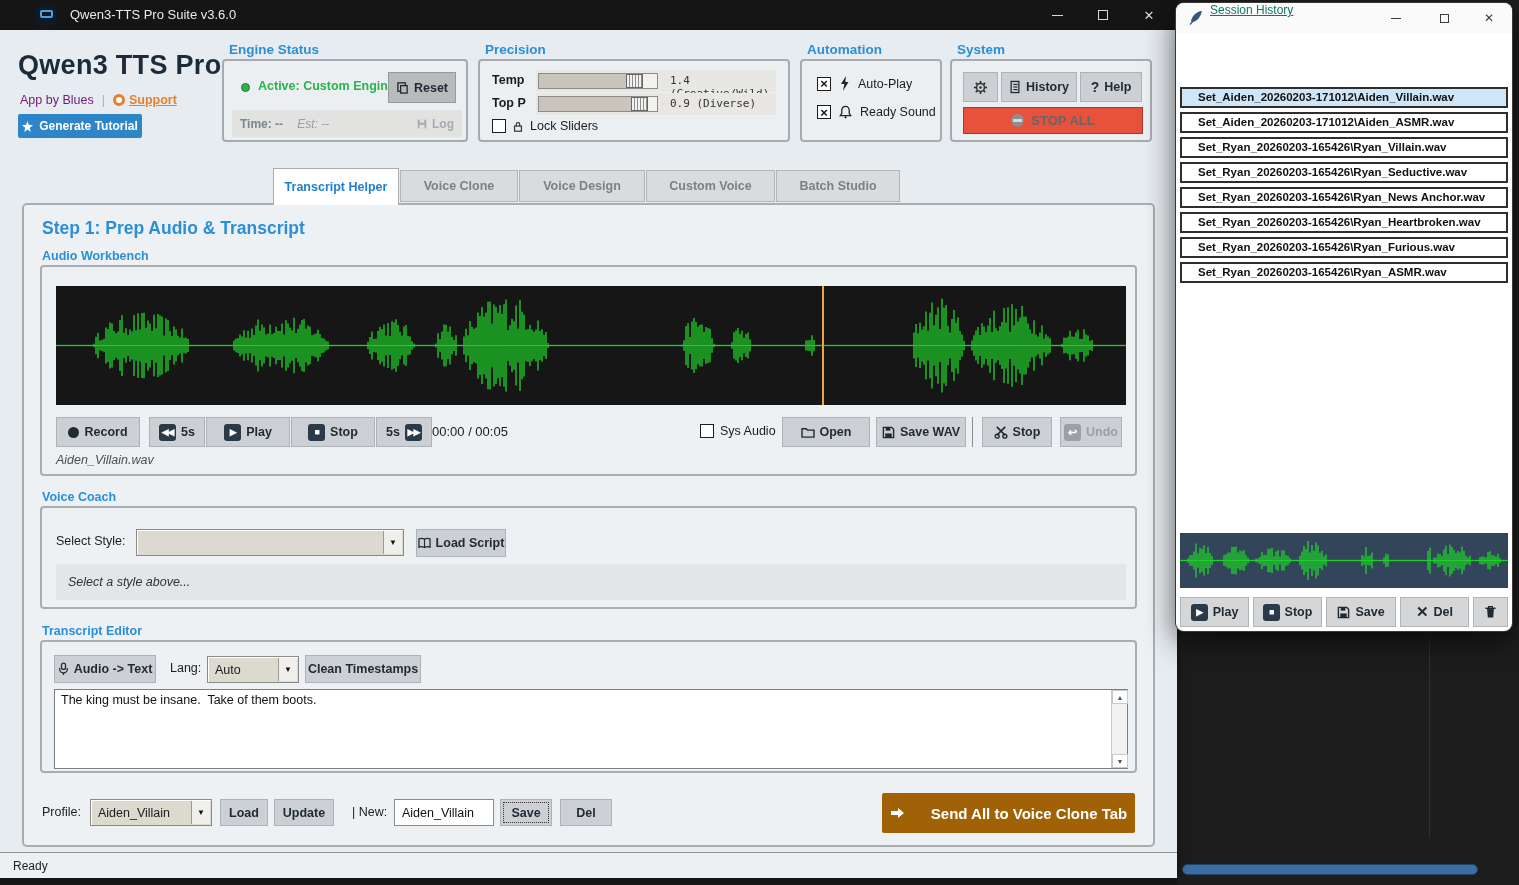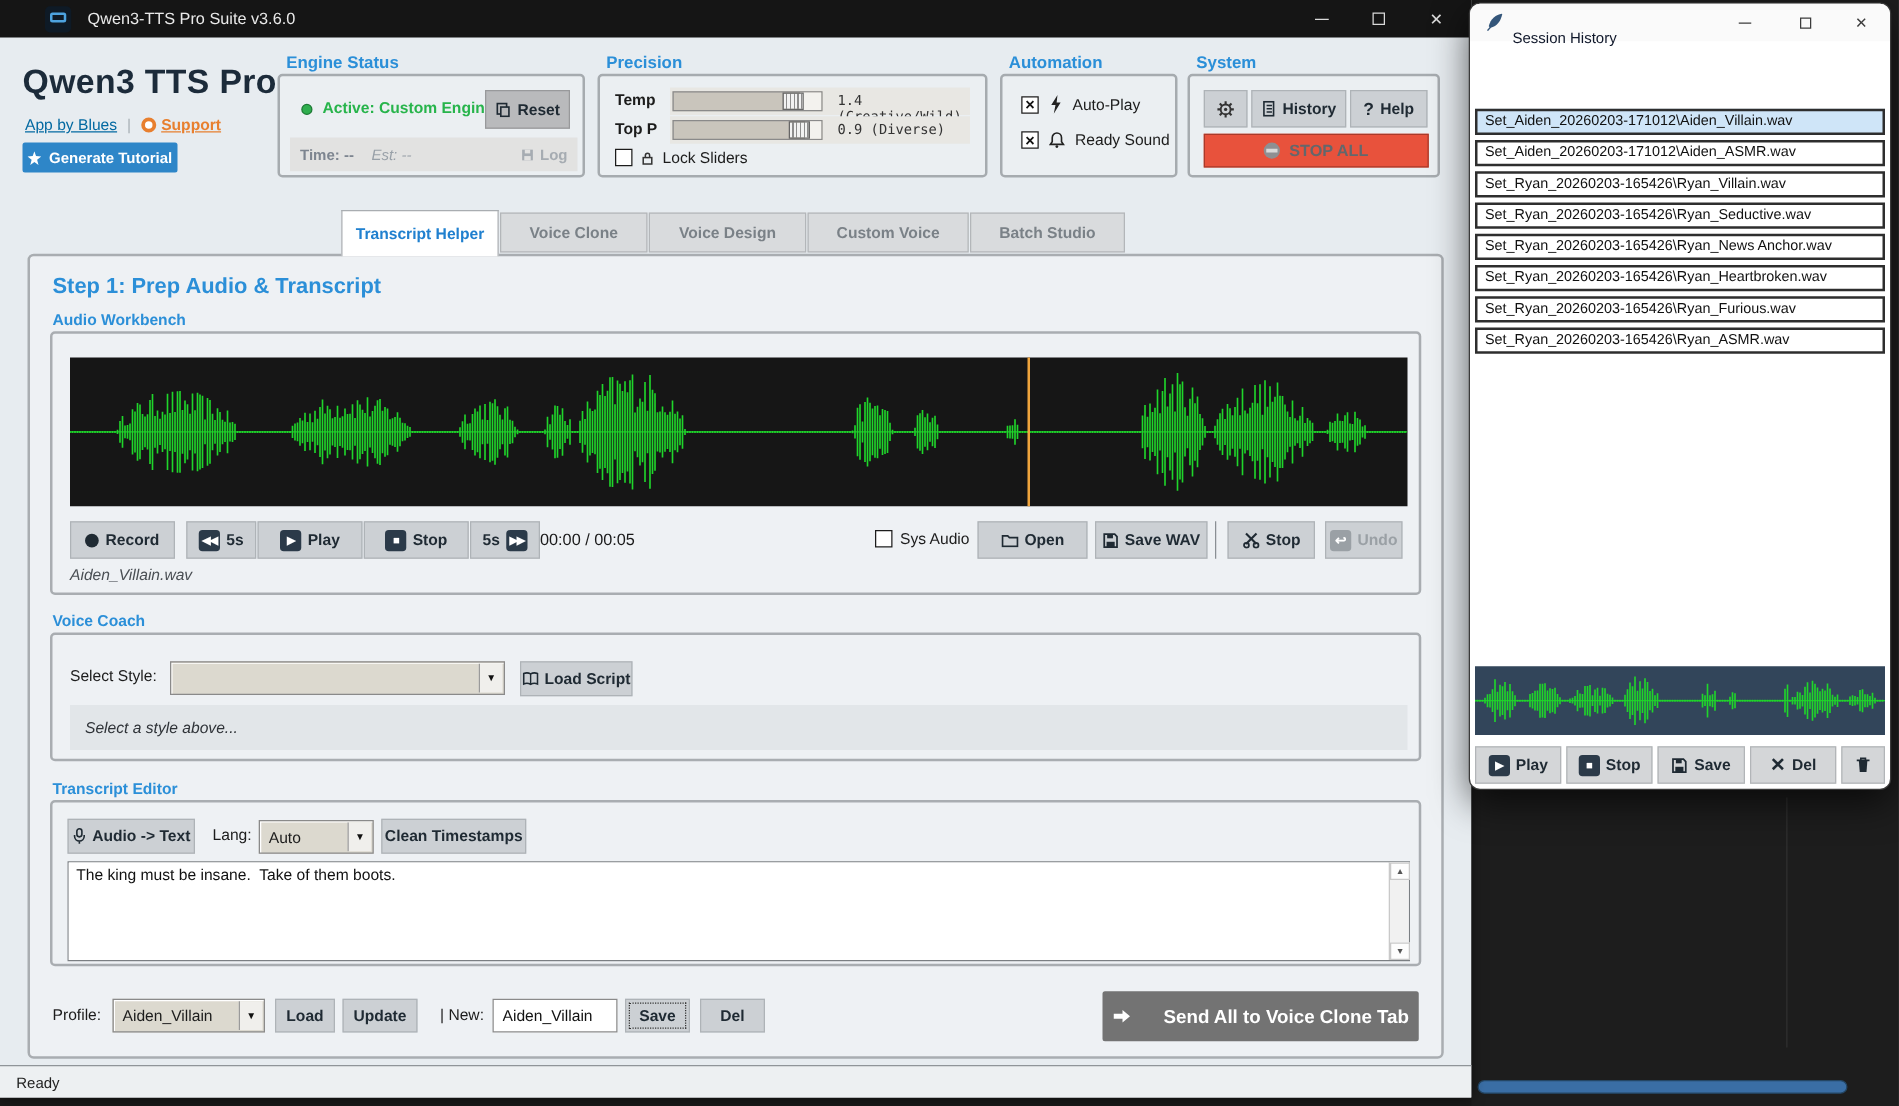--- a/index.html
+++ b/index.html
@@ -130,7 +130,7 @@
   
   .session-window { position:absolute; left:1176px; top:3px; width:336px; height:628px; background:#fff; border-radius:8px; box-shadow:0 0 0 1px #3a3a3a, 0 10px 30px rgba(0,0,0,.65); }
   .s-titlebar { position:absolute; left:0; top:0; width:336px; height:30px; background:#fafafa; border-radius:8px 8px 0 0; }
-  .s-title { position:absolute; left:34px; top:20px; font-size:12px; color:#0f172a; }
+  .s-title { position:absolute; left:34px; top:0; font-size:12px; color:#0f766e;text-decoration:underline; }
   .s-cap { position:absolute; top:0; width:44px; height:30px; display:flex; align-items:center; justify-content:center; color:#3c3c3c; font-size:12px; }
   .s-min { left:198px; } .s-max { left:246px; } .s-close { left:292px; width:42px; }
   .s-max .sq { width:9px; height:9px; border:1px solid #3c3c3c; }

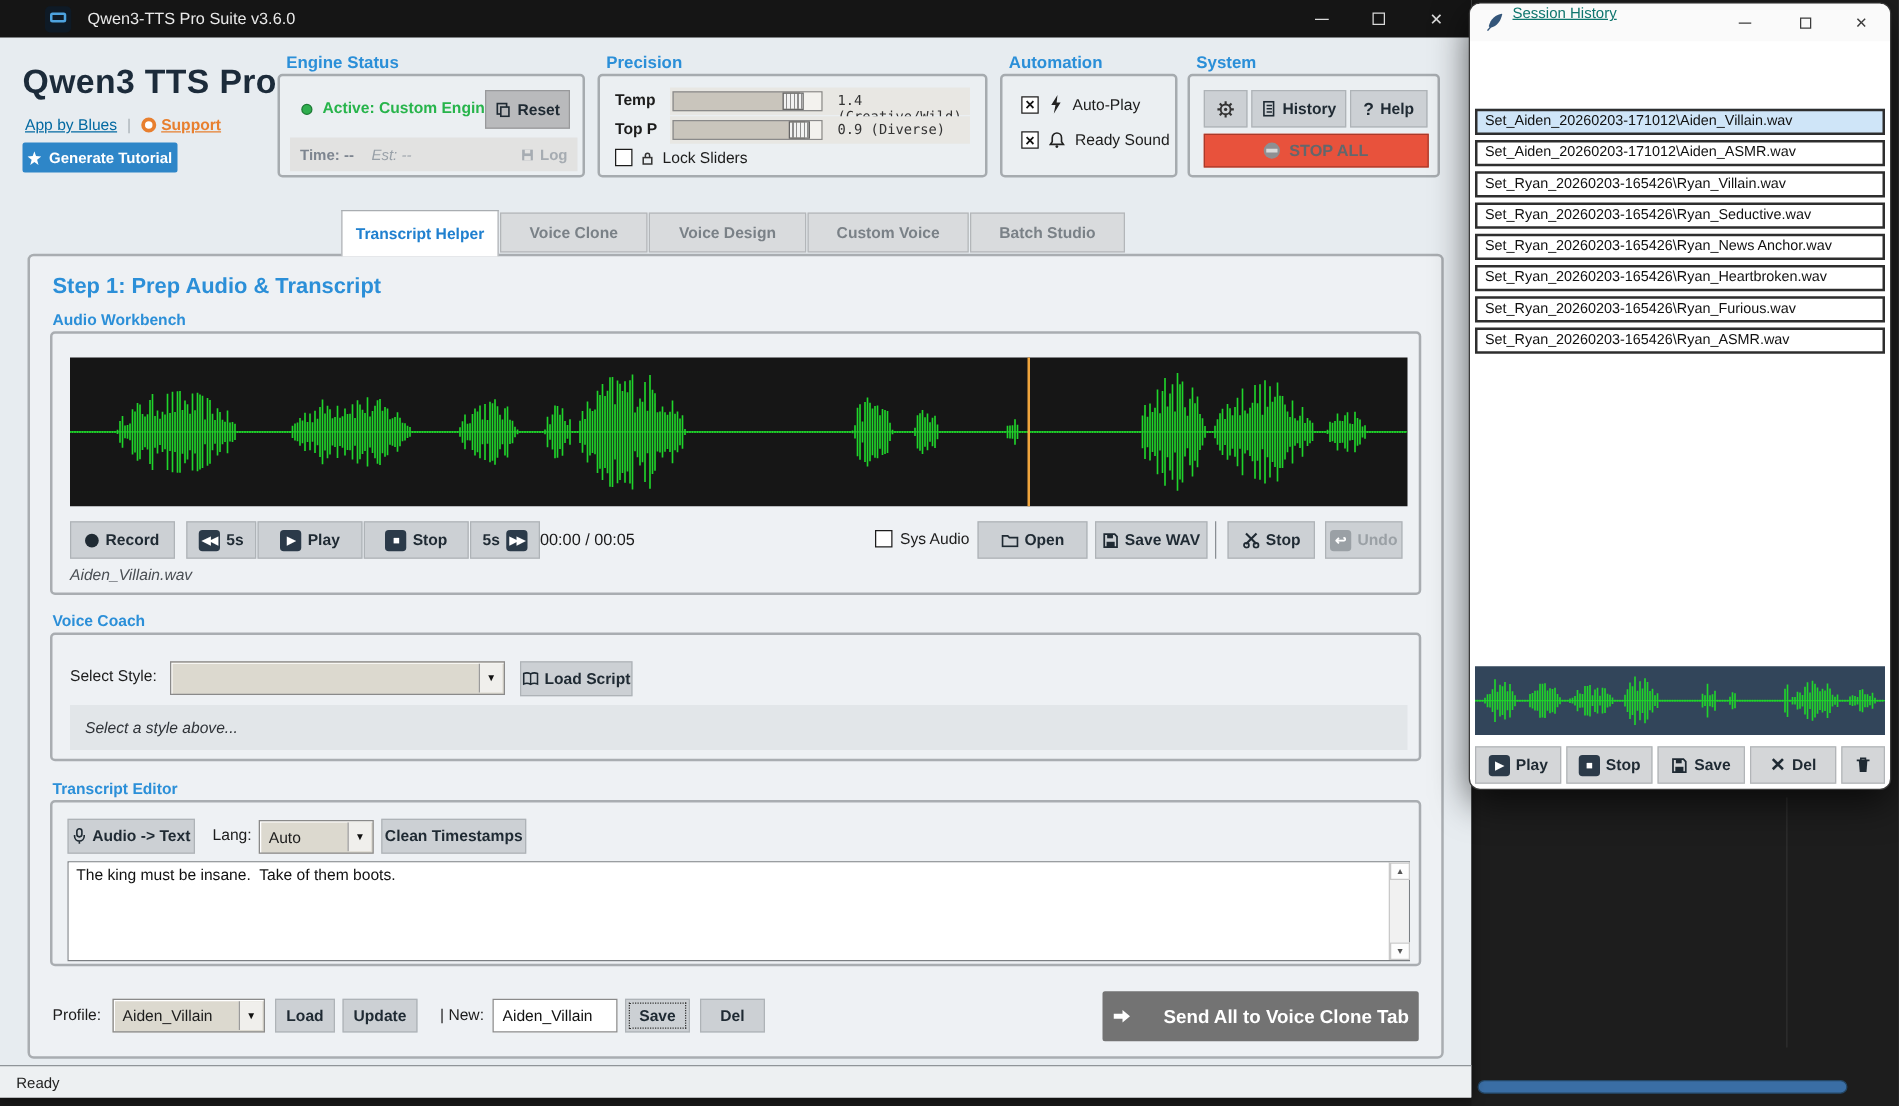--- a/index.html
+++ b/index.html
@@ -26,7 +26,7 @@
   .hdr { position:absolute; left:18px; top:48px; width:240px; height:95px; }
   .app-title { position:absolute; left:0; top:2px; font-size:27px; font-weight:bold; color:#1c2b3a; letter-spacing:.3px; }
   .hdr-links { position:absolute; left:2px; top:45px; font-size:12.5px; color:#2b3947; }
-  .link-app { text-decoration:underline; color:#0369a1; }
+  .link-app { color:#701a75; }
   .link-sep { color:#a9b0b6; margin:0 8px; }
   .support { color:#e87f2e; font-weight:bold;text-decoration:underline; }
   .support-icon { display:inline-block; width:12px; height:12px; border:3.5px solid #e87f2e; border-radius:50%; vertical-align:-2px; margin-right:4px; background:#fff; }

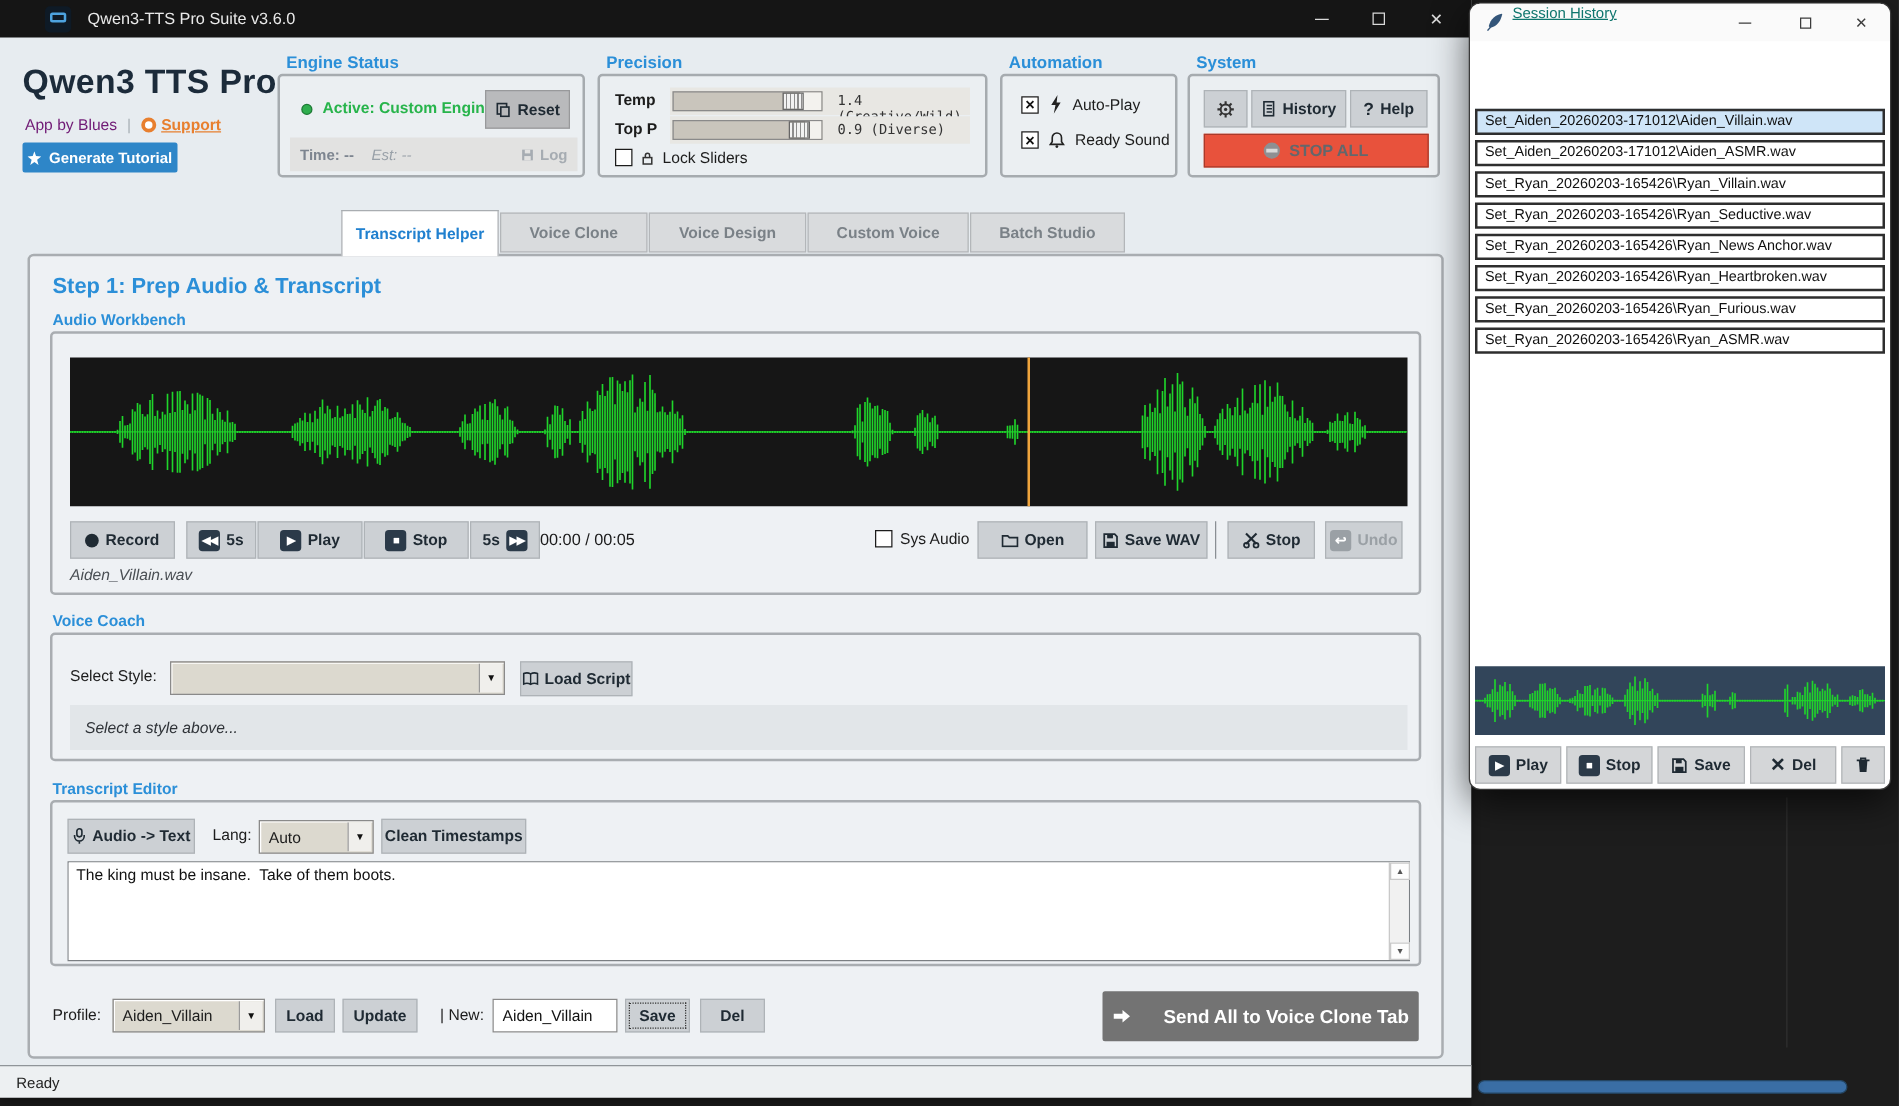--- a/index.html
+++ b/index.html
@@ -136,7 +136,7 @@
   .s-max .sq { width:9px; height:9px; border:1px solid #3c3c3c; }
   .s-min .bar { width:10px; height:1px; background:#3c3c3c; }
   .s-list { position:absolute; left:4px; top:84px; width:328px; }
-  .s-item { width:328px; height:21px; margin-bottom:4px; border:2px solid #2e2e2e; background:#fff; font-size:11.5px; color:#111; line-height:17px; padding-left:6px; white-space:nowrap; overflow:hidden; }
+  .s-item { width:328px; height:21px; margin-bottom:4px; border:2px solid #2e2e2e; background:#fff; font-size:11.5px; color:#111; line-height:17px; padding-left:16px; white-space:nowrap; overflow:hidden;font-weight:bold; }
   .s-item.selected { background:#cfe5f8; }
   .s-wave { position:absolute; left:4px; top:530px; width:328px; height:55px; background:#32455a; }
   .s-wave svg { position:absolute; left:0; top:0; width:100%; height:100%; }

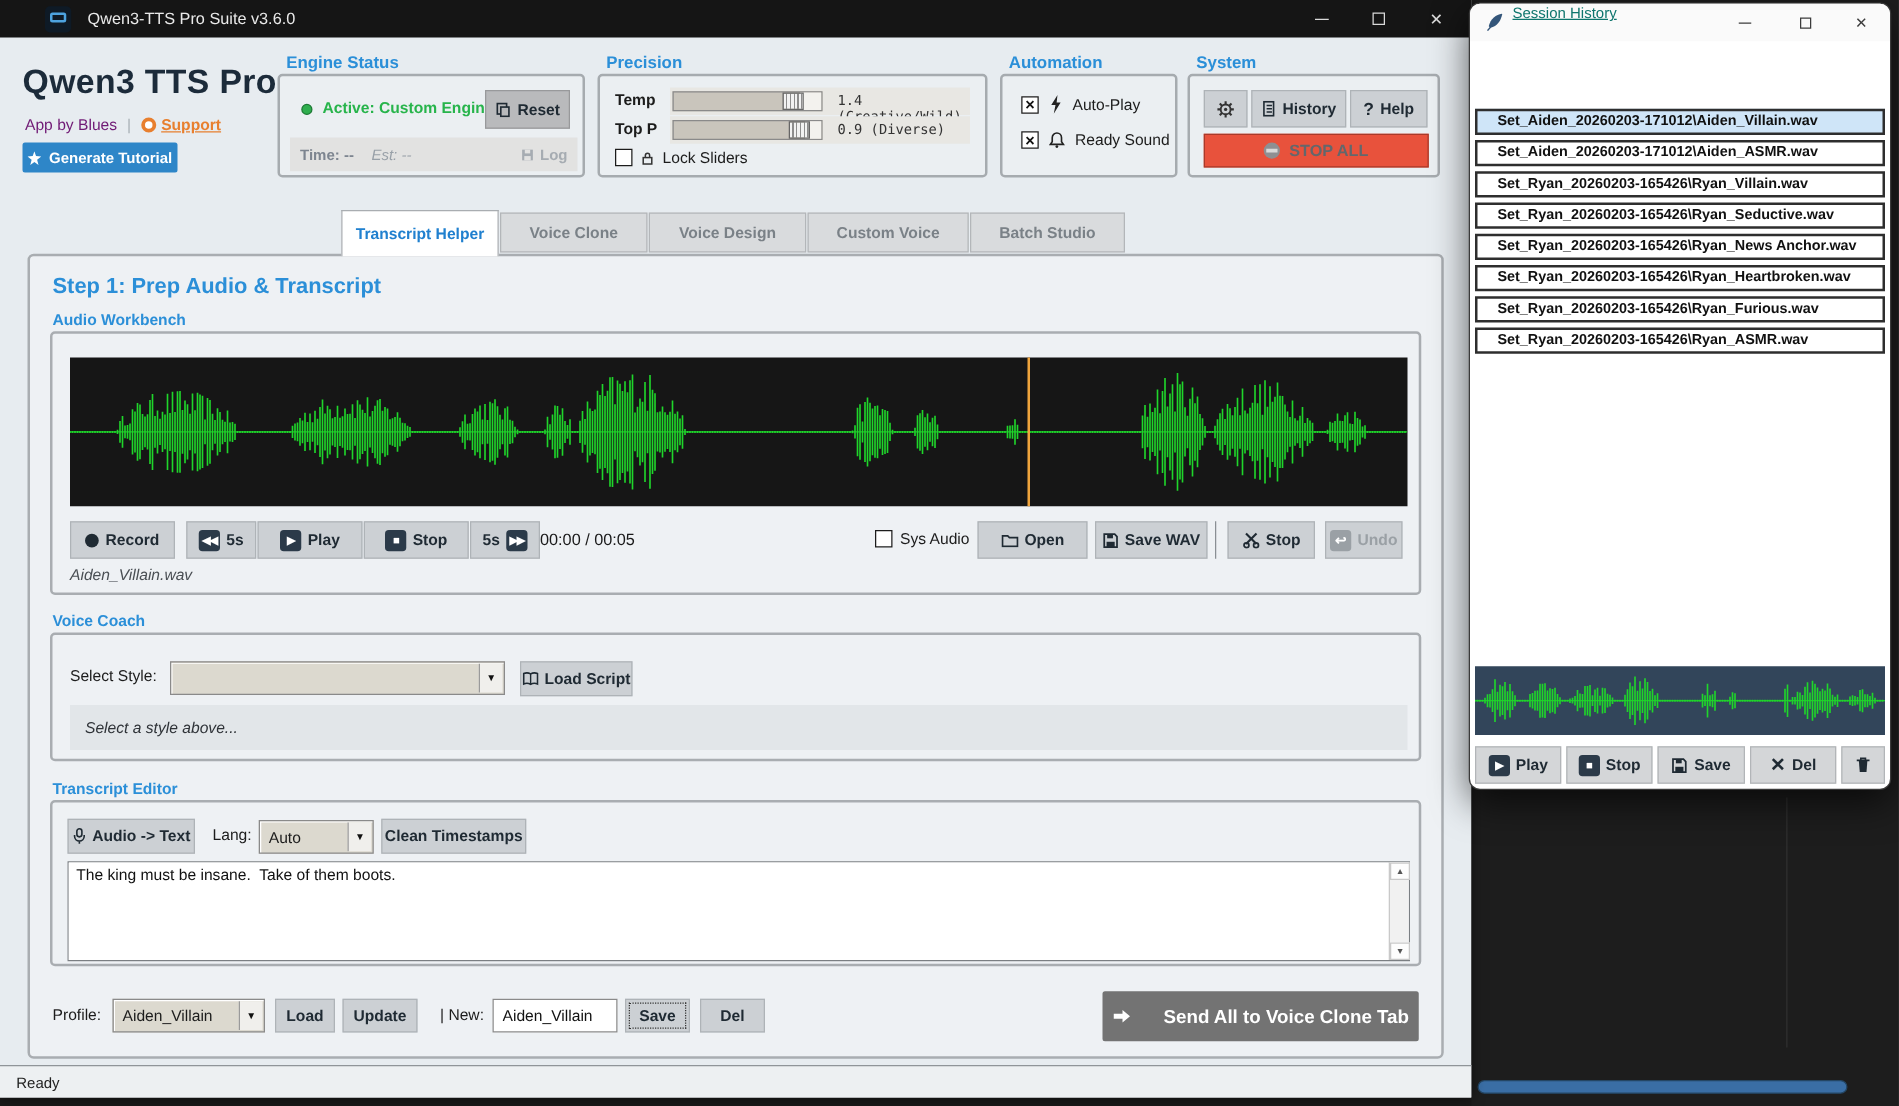--- a/index.html
+++ b/index.html
@@ -122,7 +122,7 @@
   .profile-bar .btn { position:absolute; top:2px; height:27px; }
   .pf-input { position:absolute; left:370px; top:2px; width:100px; height:27px; border:1px solid #8a8a8a; background:#fff; font-family:"Liberation Sans", sans-serif; font-size:12.5px; padding-left:7px; color:#111; }
   .btn-save-focus { outline:1px dotted #333; outline-offset:-4px; }
-  .btn-send { position:absolute; left:858px; top:-4px; width:253px; height:40px; background:#737373; color:#fff; font-weight:bold; font-size:15px; display:flex; align-items:center; justify-content:center; gap:26px; border-radius:2px; }
+  .btn-send { position:absolute; left:858px; top:-4px; width:253px; height:40px; background:#a16207; color:#fff; font-weight:bold; font-size:15px; display:flex; align-items:center; justify-content:center; gap:26px; border-radius:2px; }
 
   
   .statusbar { position:absolute; left:0; top:852px; width:1177px; height:26px; background:#edf0f2; border-top:1px solid #8f9499; font-size:12px; color:#222; display:flex; align-items:center; padding-left:13px; }

